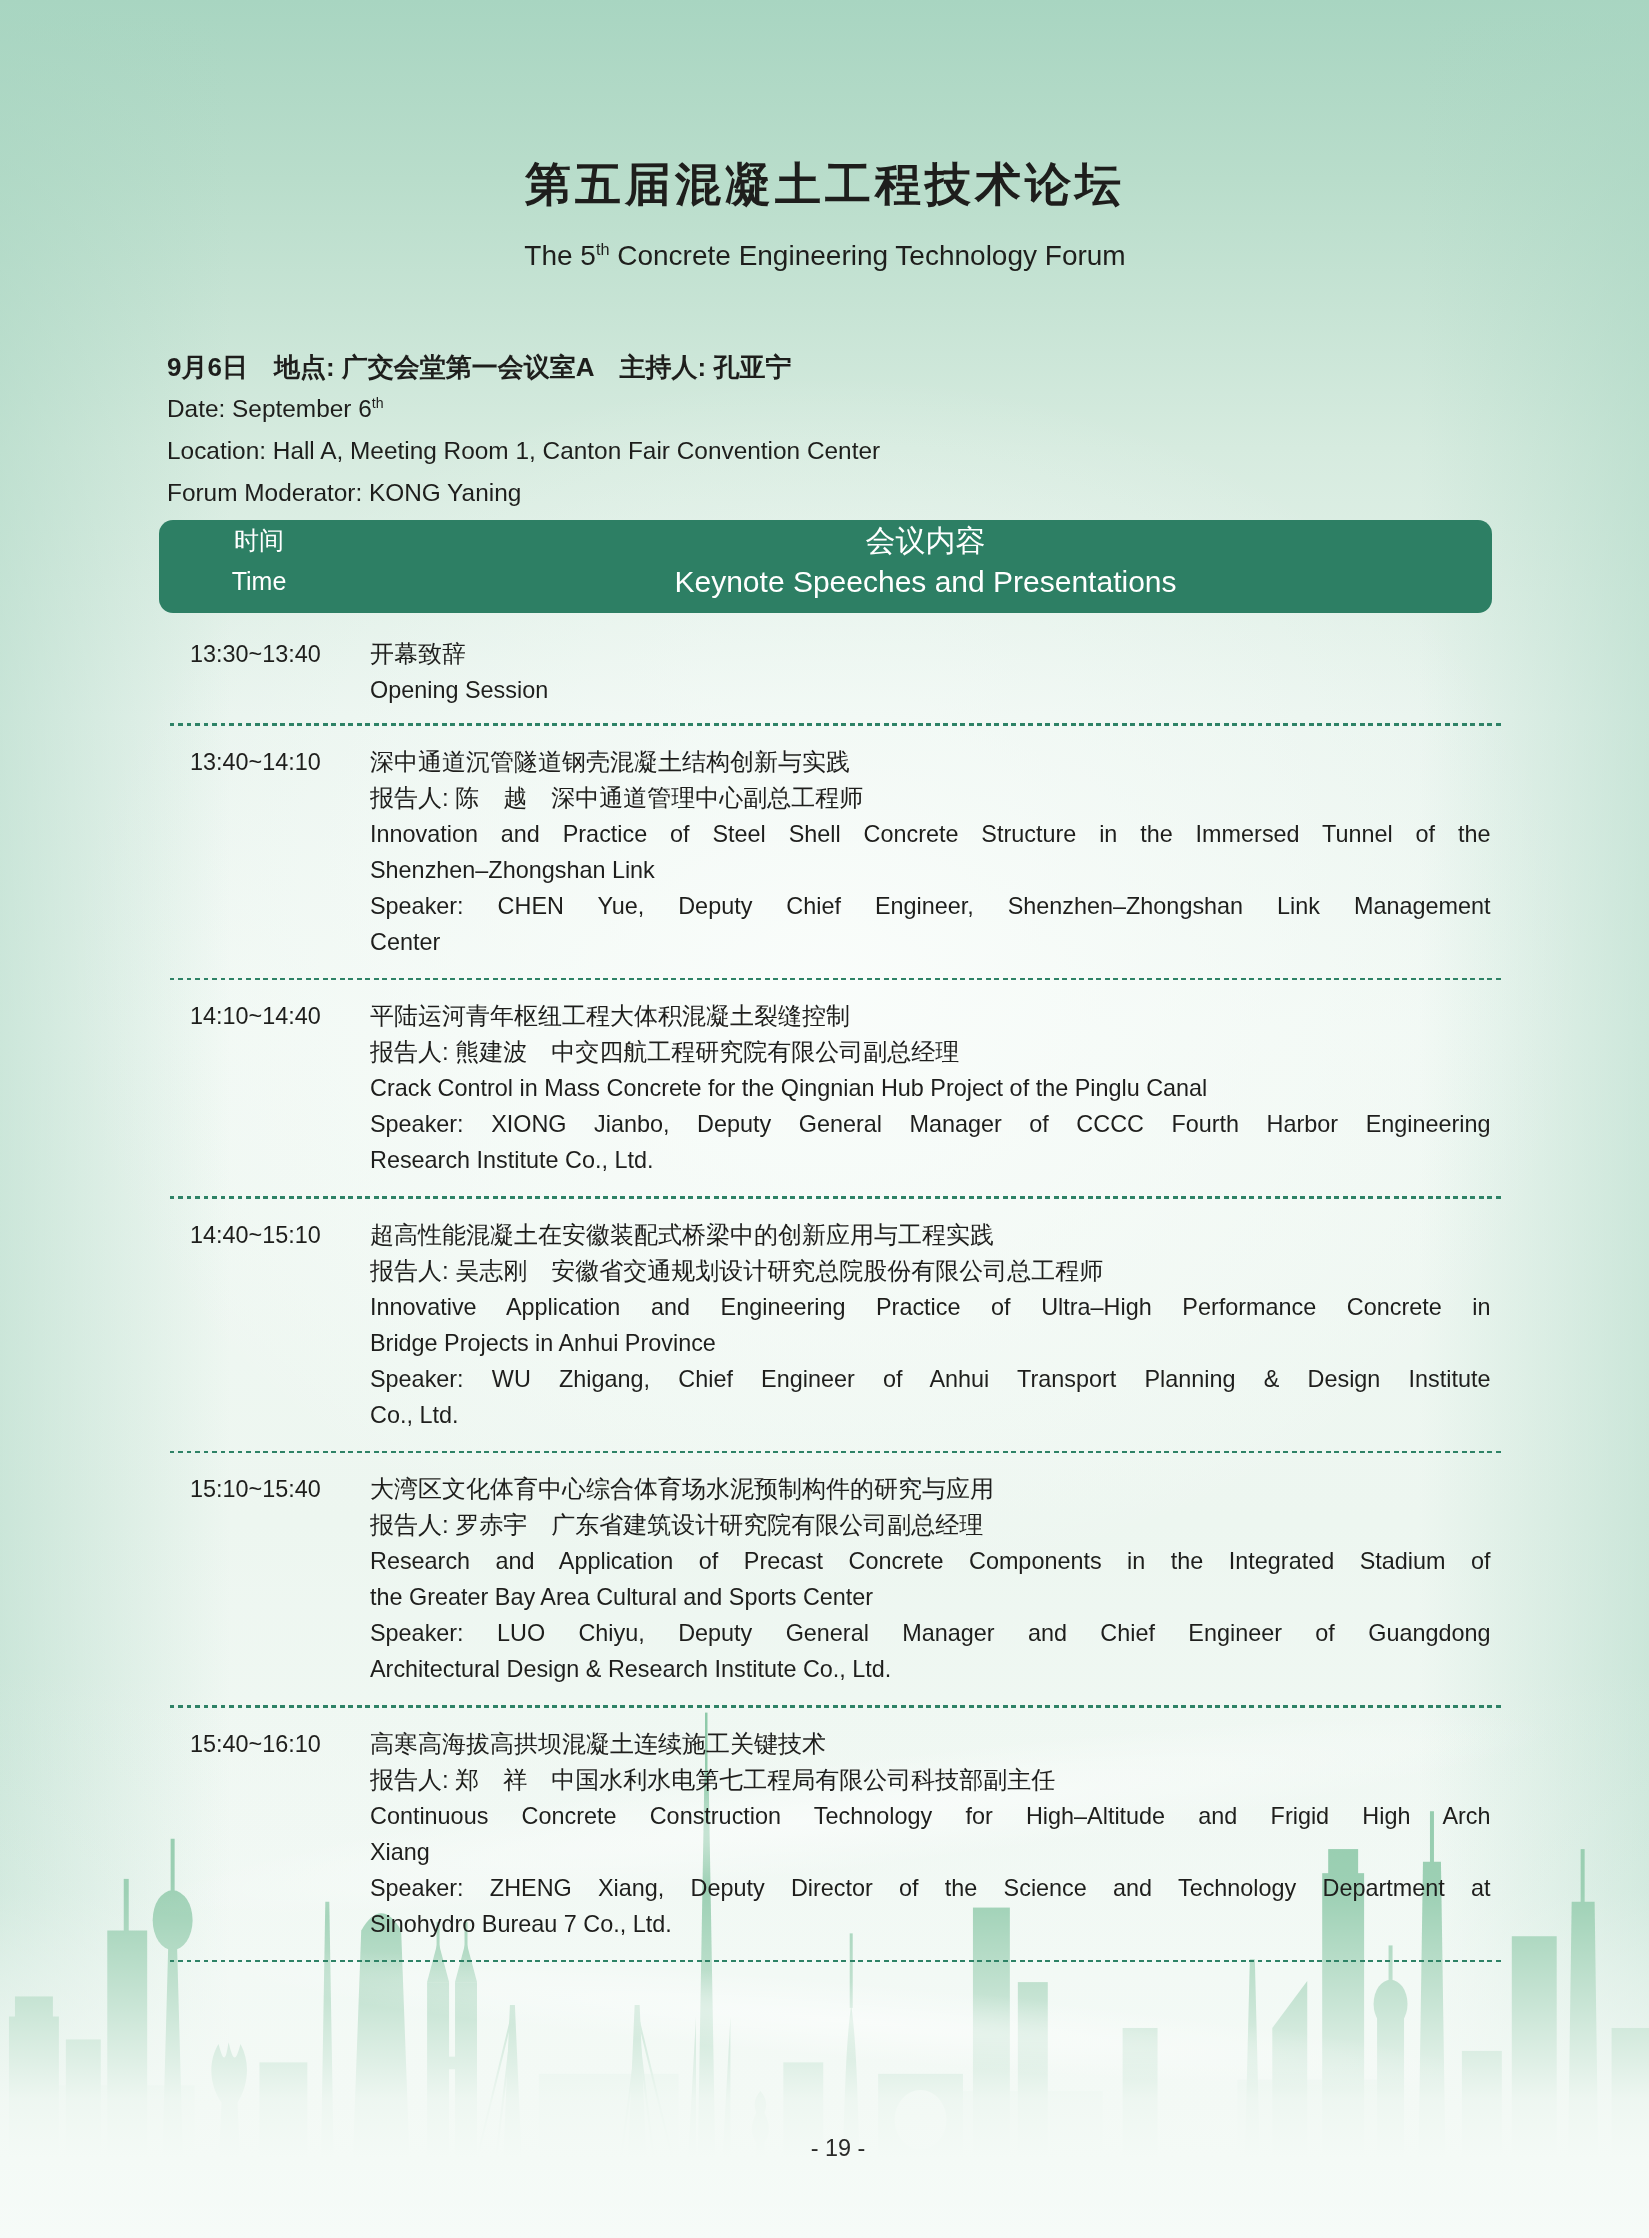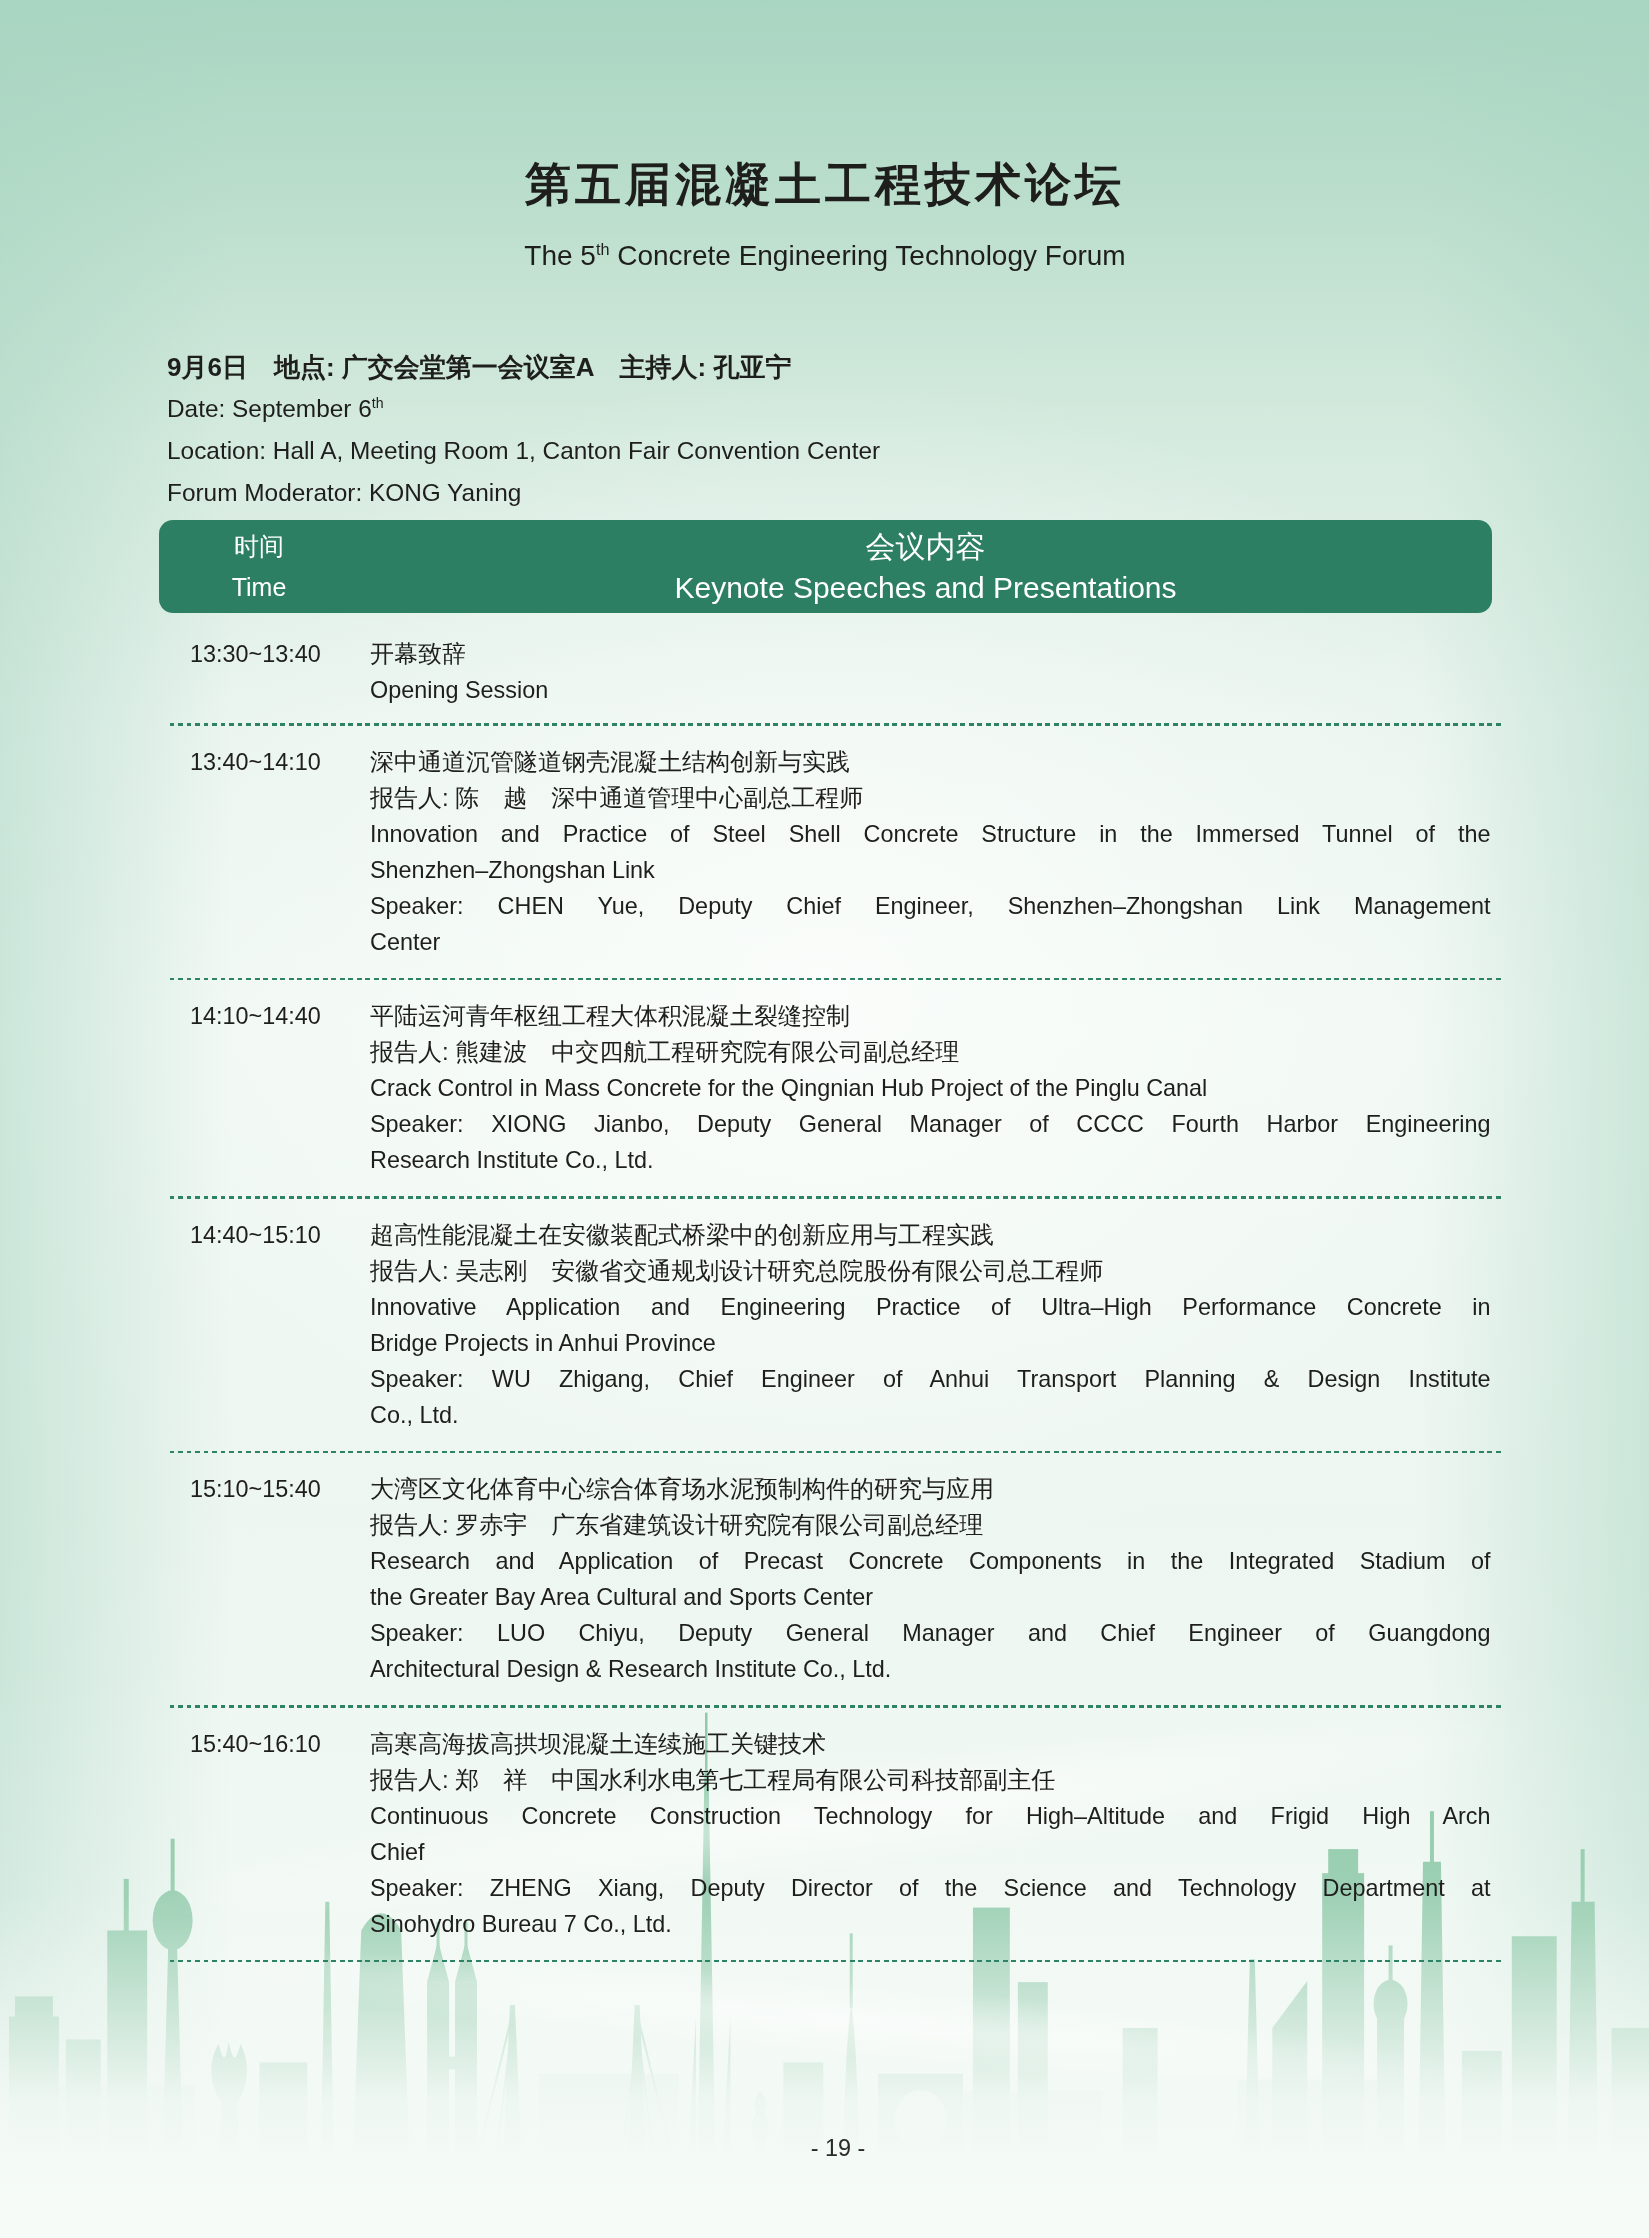--- a/index.html
+++ b/index.html
@@ -30,7 +30,7 @@
   
   .band {
     position:absolute; left:159px; top:520px; width:1333px; height:93px;
-    border-radius:14px; display:flex; align-items:center;
+    border-radius:14px; display:flex; align-items:flex-start;
     color:#ffffff; z-index:3;
   }
   .band-time { width:200px; text-align:center; font-size:25px; line-height:41px; }

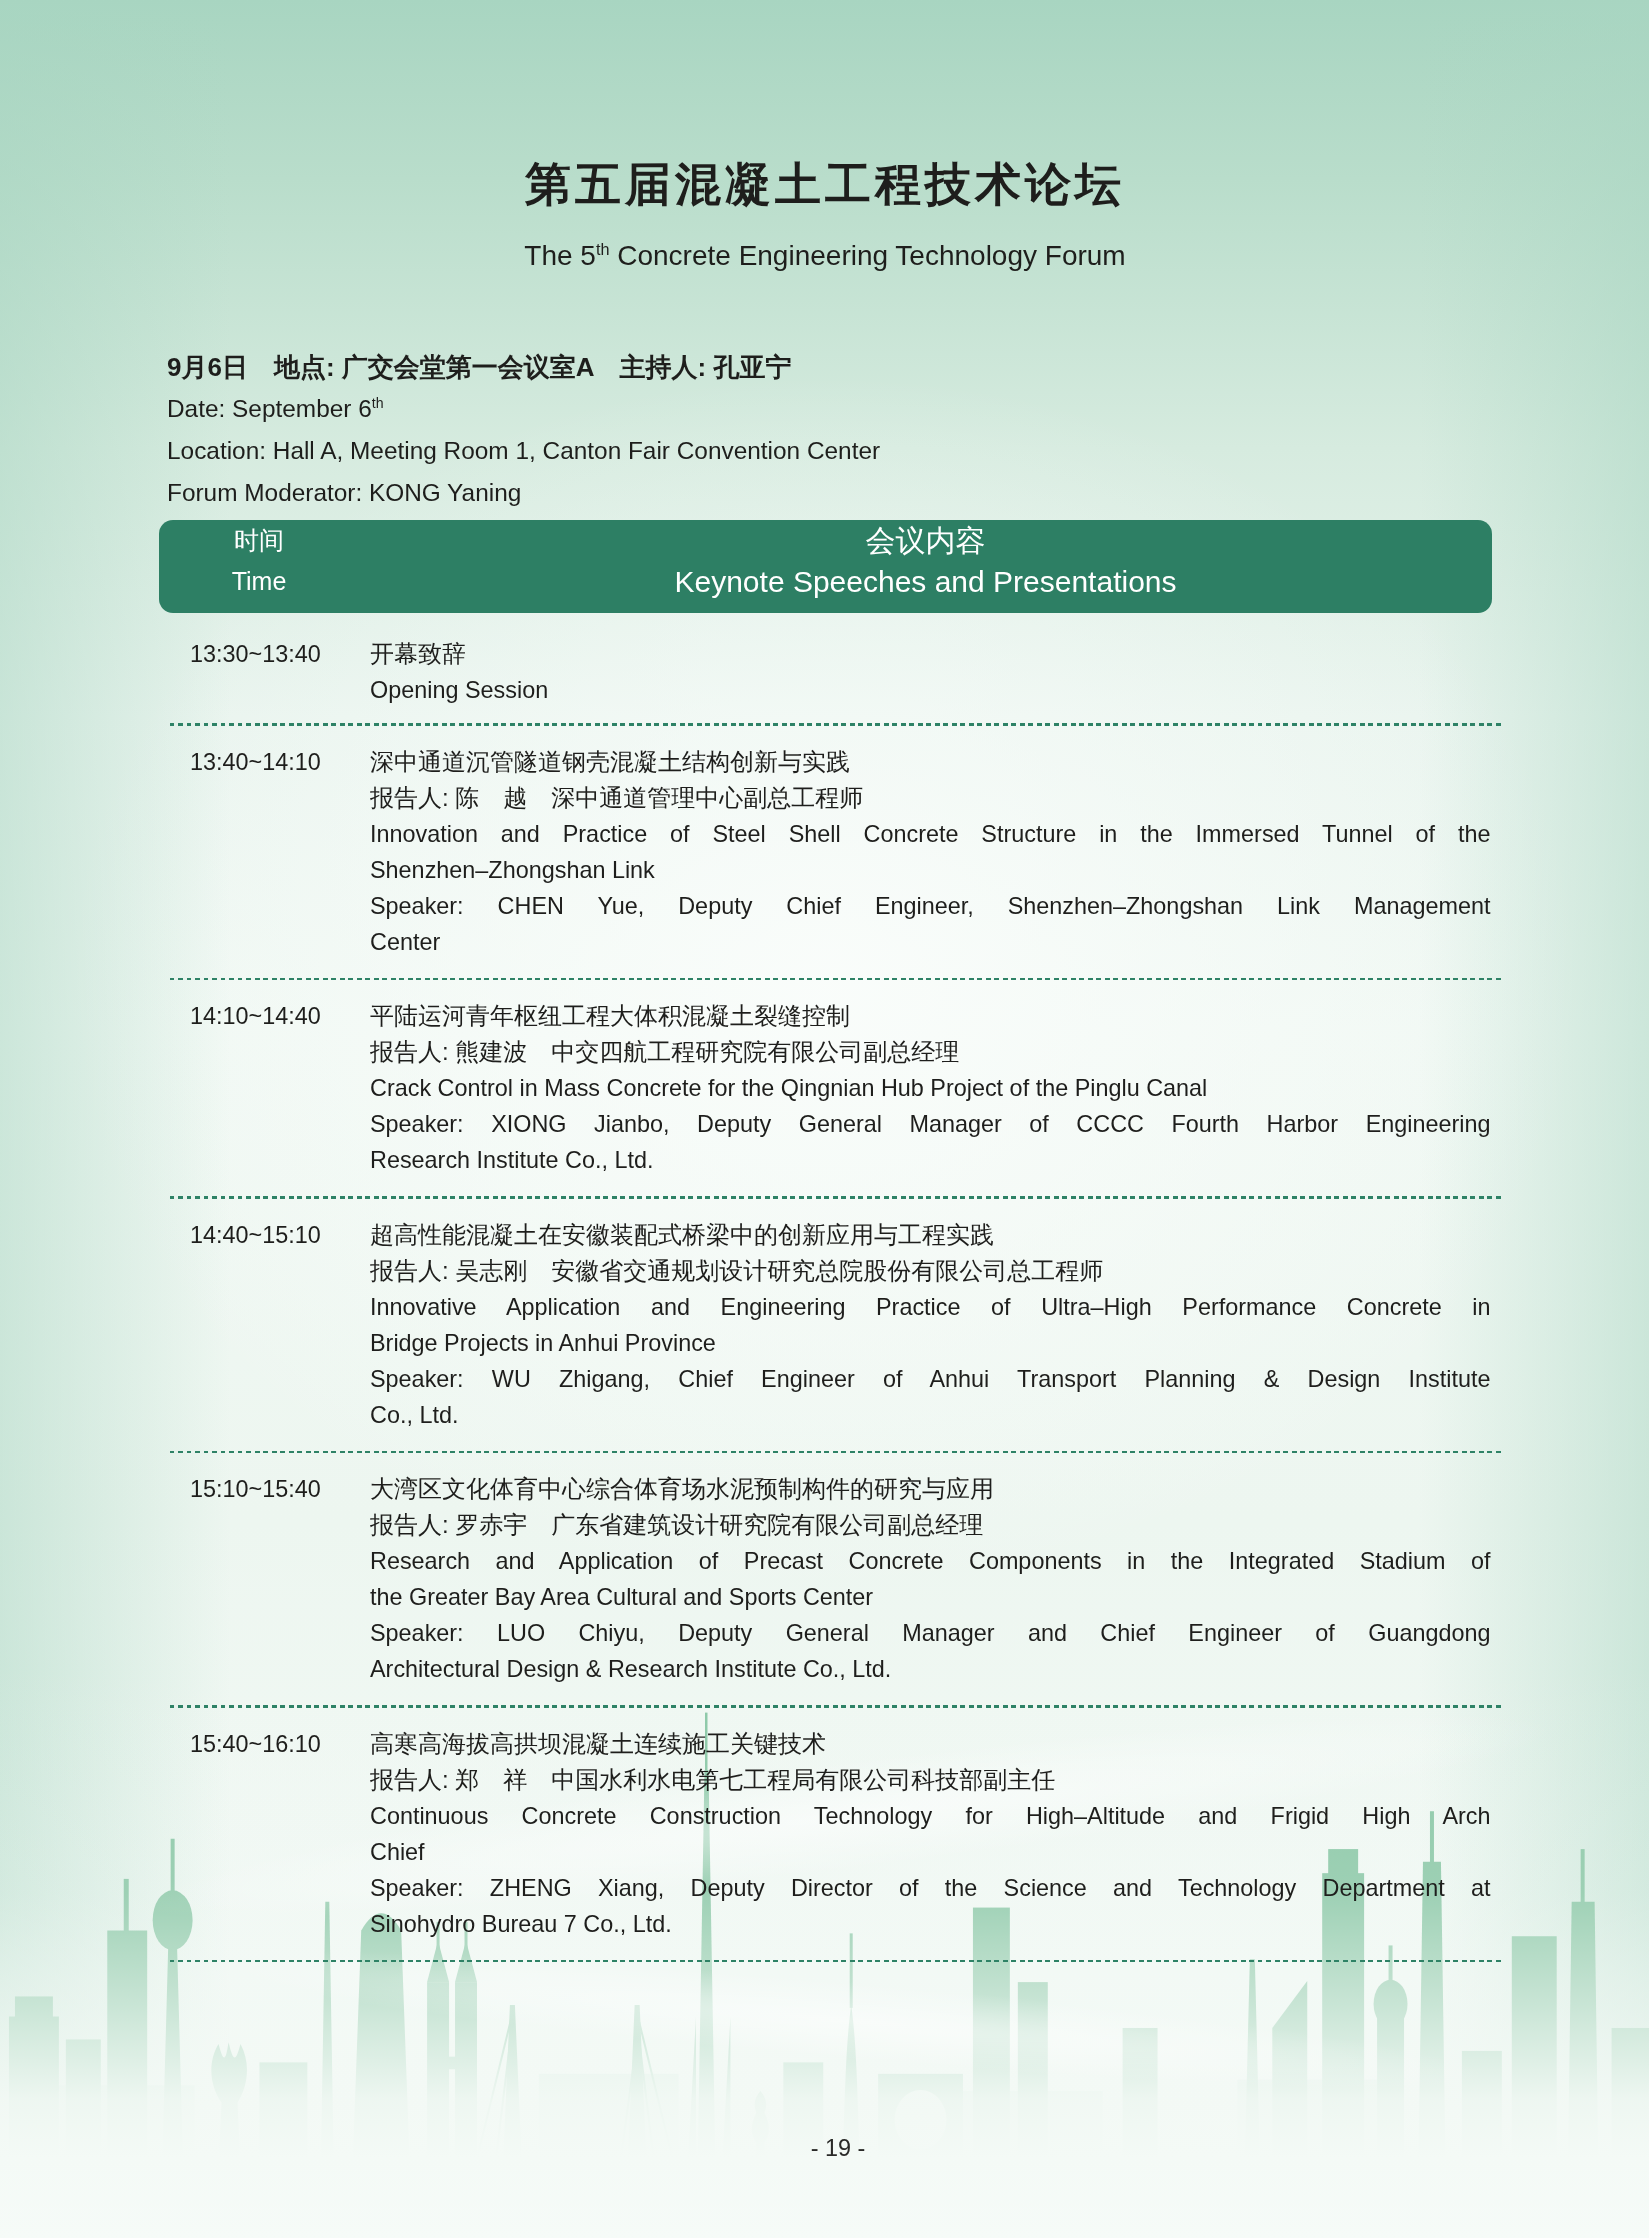--- a/index.html
+++ b/index.html
@@ -218,7 +218,7 @@
           <div class="ln zh">高寒高海拔高拱坝混凝土连续施工关键技术</div>
           <div class="ln zh">报告人: 郑　祥　中国水利水电第七工程局有限公司科技部副主任</div>
           <div class="ln stretch">Continuous Concrete Construction Technology for High–Altitude and Frigid High Arch</div>
-          <div class="ln">Chief</div>
+          <div class="ln">Xiang</div>
           <div class="ln stretch">Speaker: ZHENG Xiang, Deputy Director of the Science and Technology Department at</div>
           <div class="ln">Sinohydro Bureau 7 Co., Ltd.</div>
         </div>

